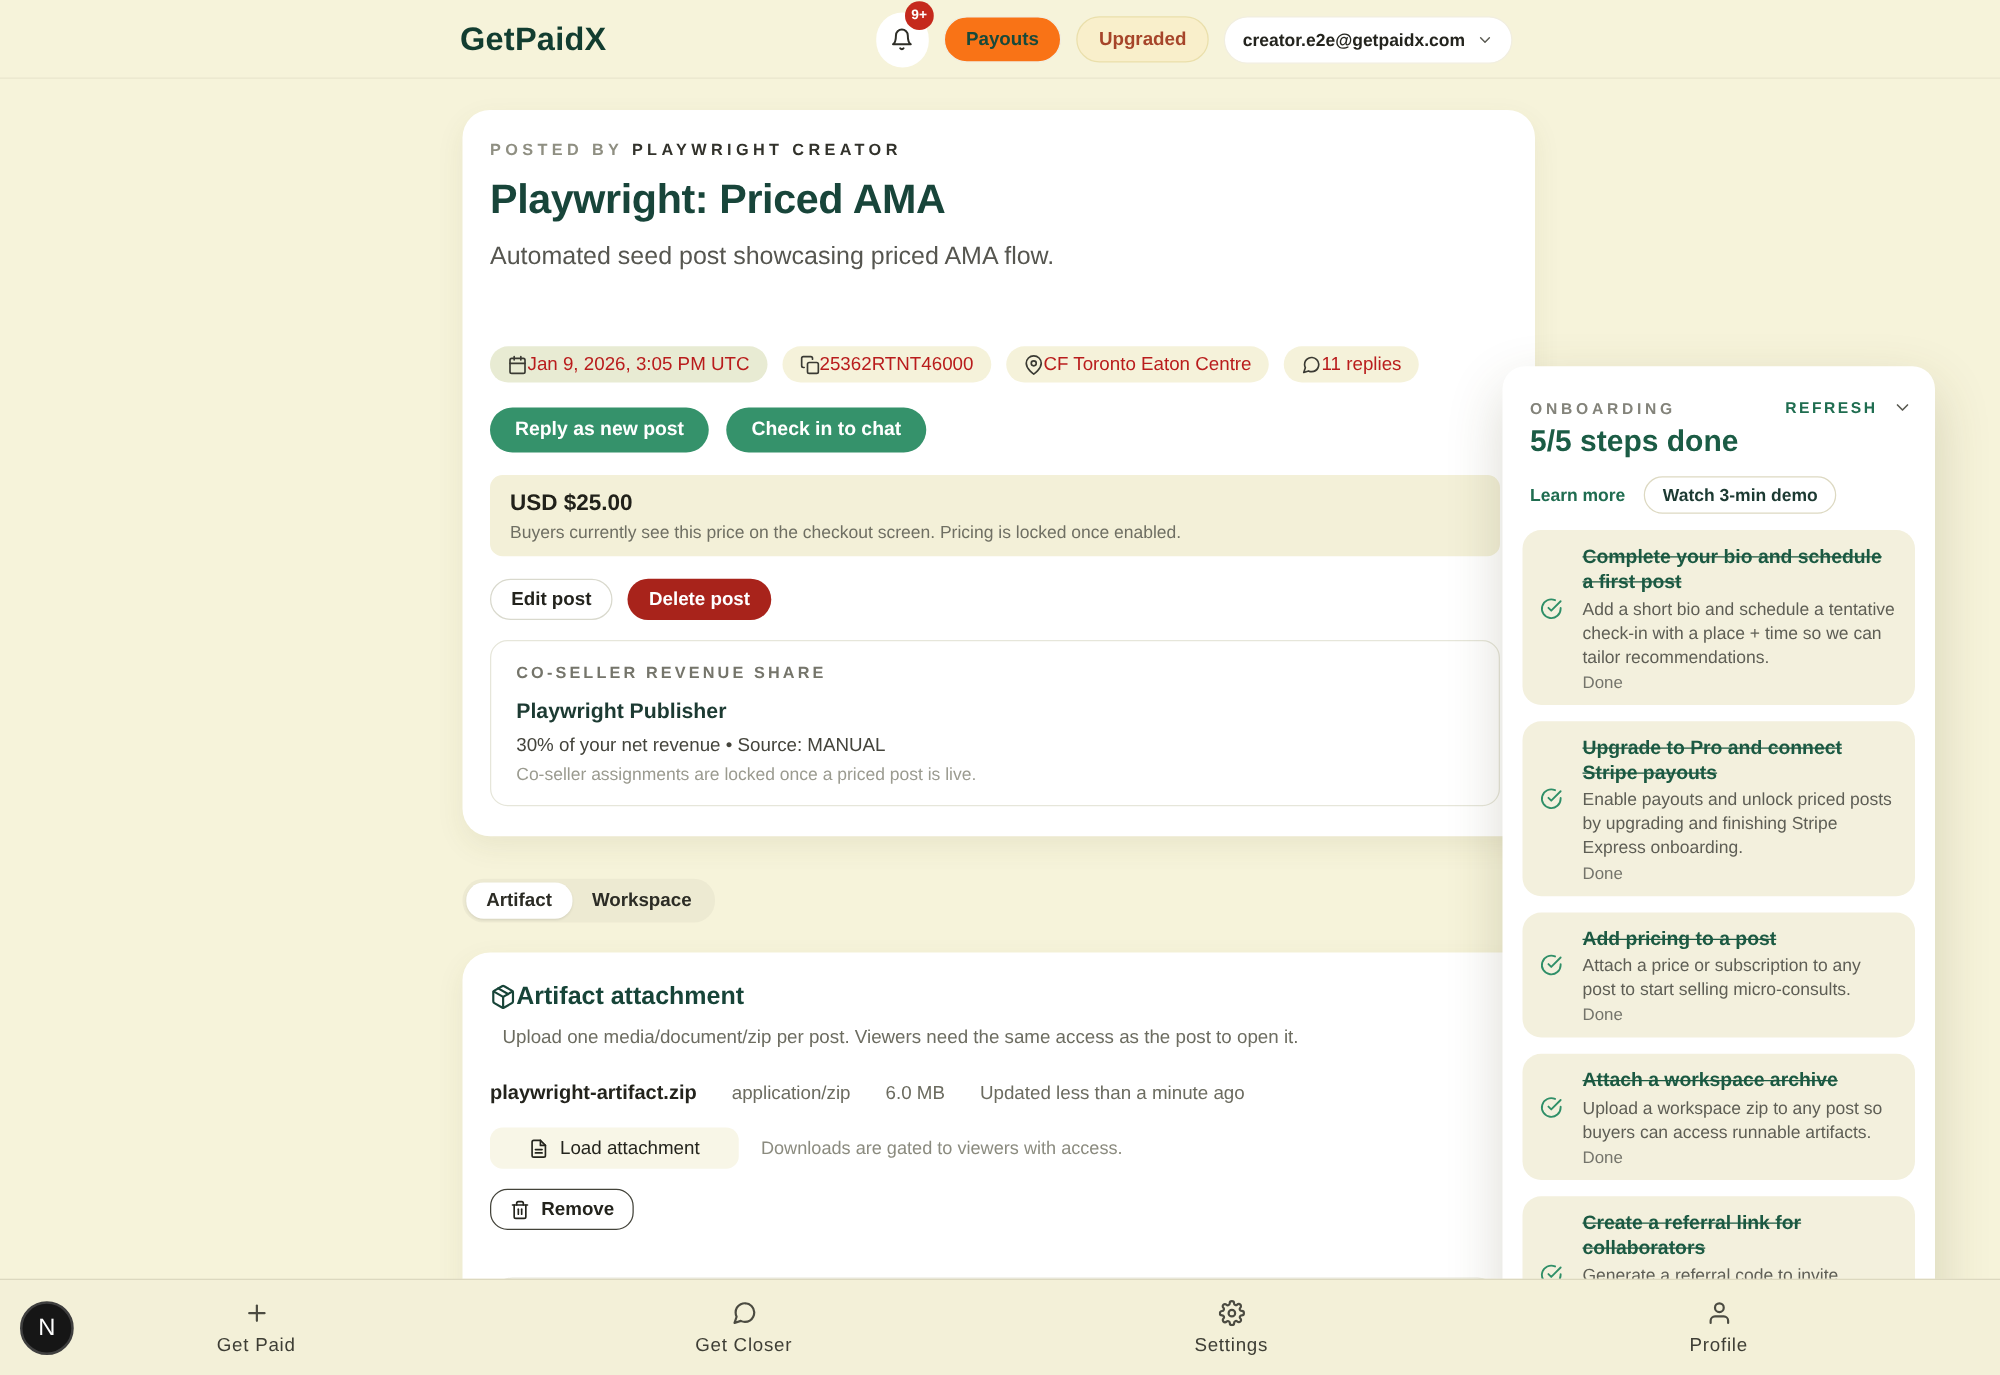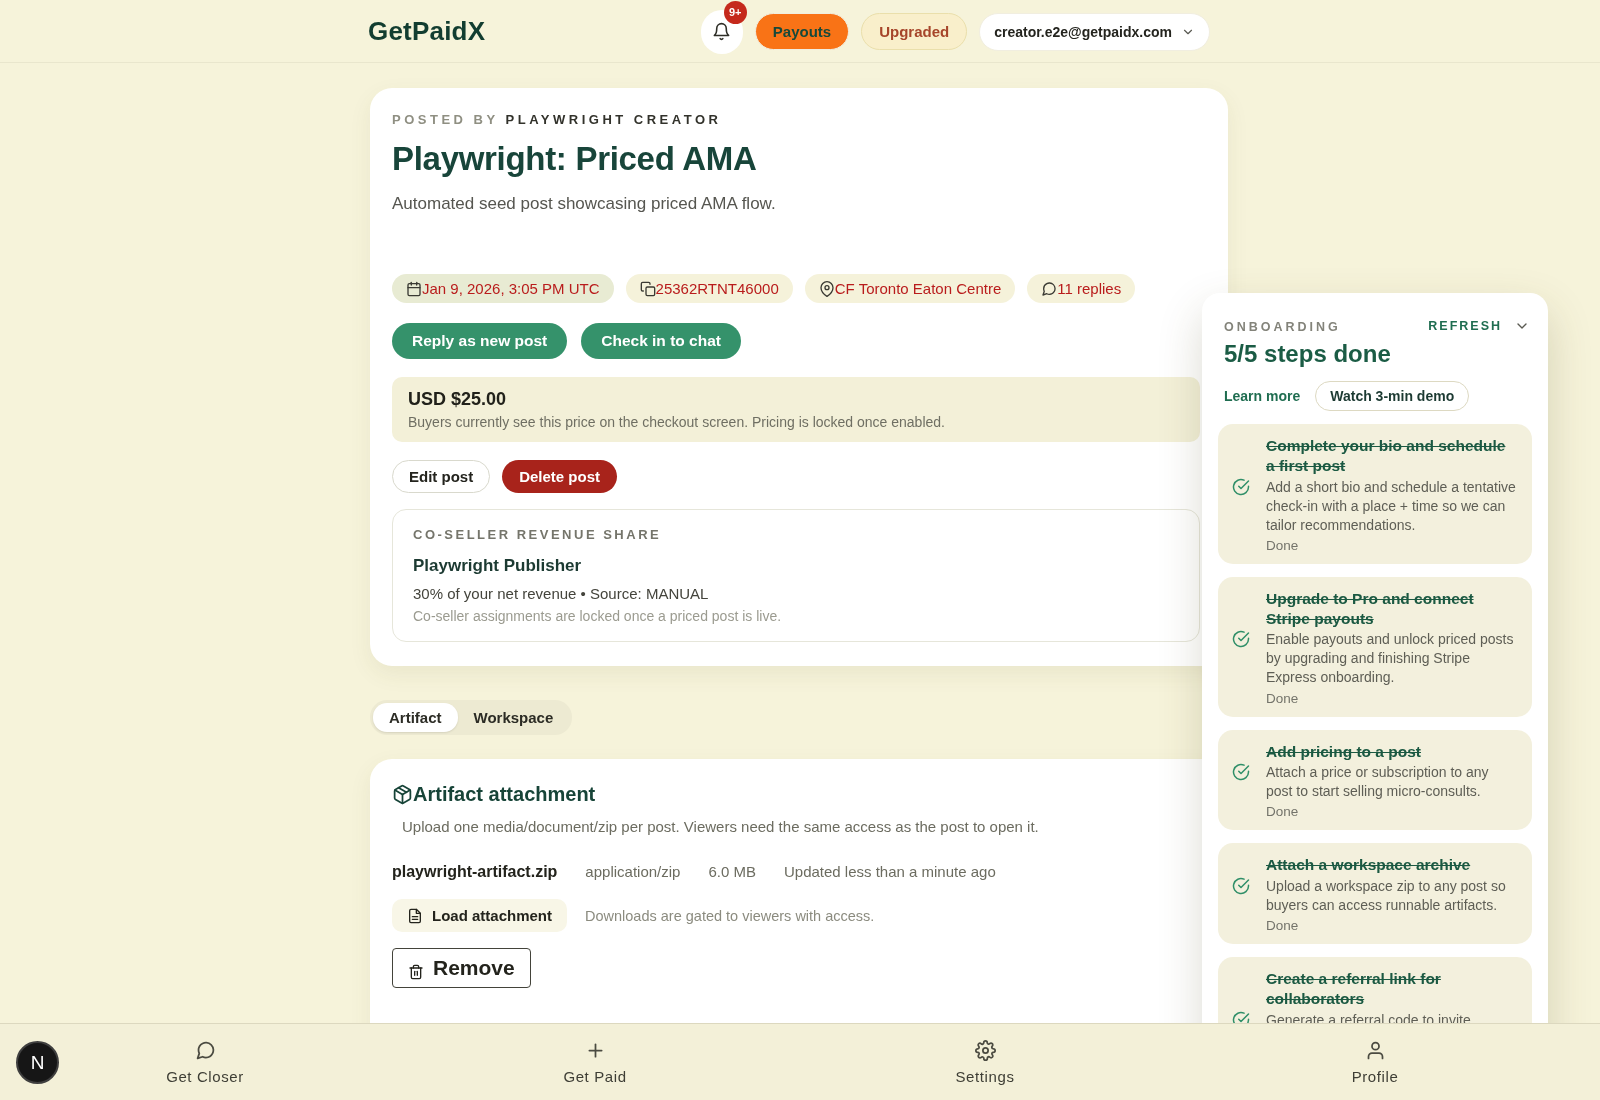--- a/index.html
+++ b/index.html
@@ -37,7 +37,7 @@
   .eyebrow-prefix { color:#8f8f82; }
   .eyebrow-author { color:#32322b; }
   .post-title { margin-top:13px; font-size:33px; font-weight:700; color:#18453a; letter-spacing:-.3px; }
-  .post-desc { margin-top:16px; font-size:17px; color:#565650; }
+  .post-desc { margin-top:16px; font-size:20px; color:#565650; }
 
   .chip-row { margin-top:60px; display:flex; gap:12px; align-items:center; }
   .chip { display:inline-flex; align-items:center; gap:0; padding:6px 14px; border-radius:16px;

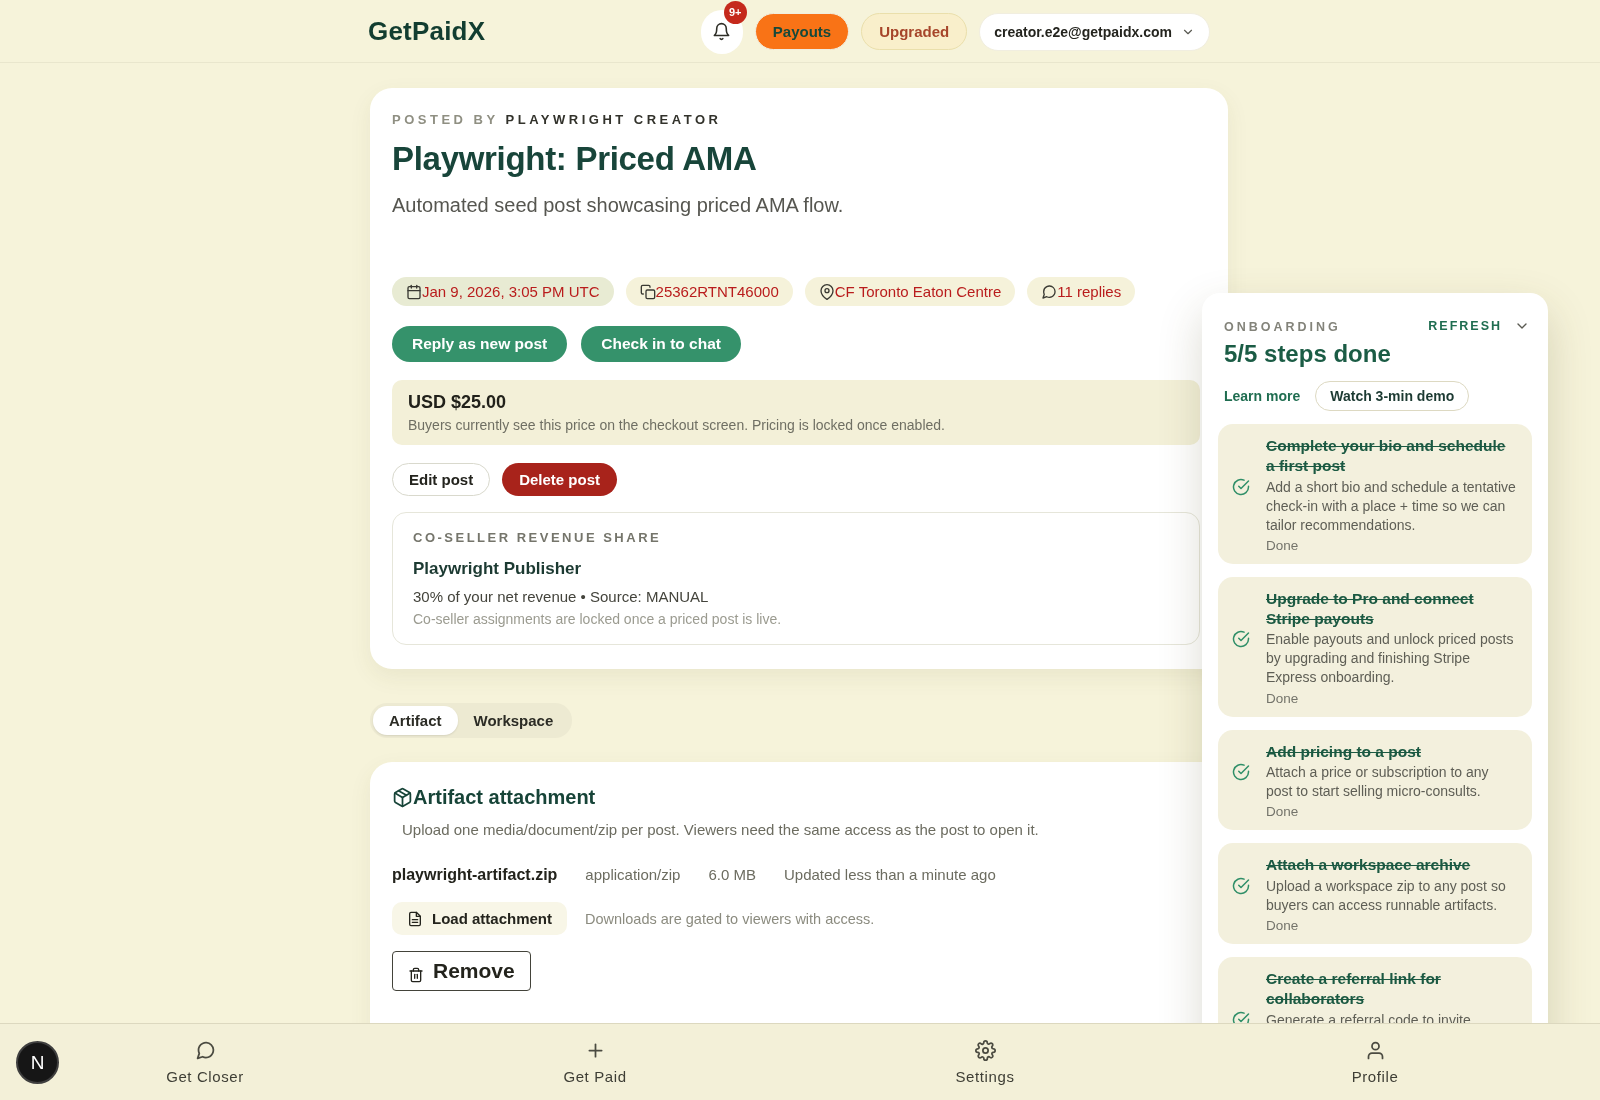--- a/index.html
+++ b/index.html
@@ -80,7 +80,7 @@
   .file-meta { font-size:15px; color:#6c6c60; }
   .load-row { margin-top:18px; display:flex; align-items:center; gap:18px; }
   .btn-load { display:inline-flex; gap:9px; align-items:center; background:#f8f6e7; border:none;
-              border-radius:10px; padding:8px 15px; font-size:15px; font-weight:700; color:#24241d; cursor:pointer; }
+              border-radius:10px; padding:8px 31px; font-size:15px; font-weight:400; color:#24241d; cursor:pointer; }
   .btn-load svg, .btn-remove svg { width:16px; height:16px; }
   .gated { font-size:14.5px; color:#8b8b7f; }
   .btn-remove { margin-top:16px; display:inline-flex; gap:9px; align-items:flex-end; background:#fff;

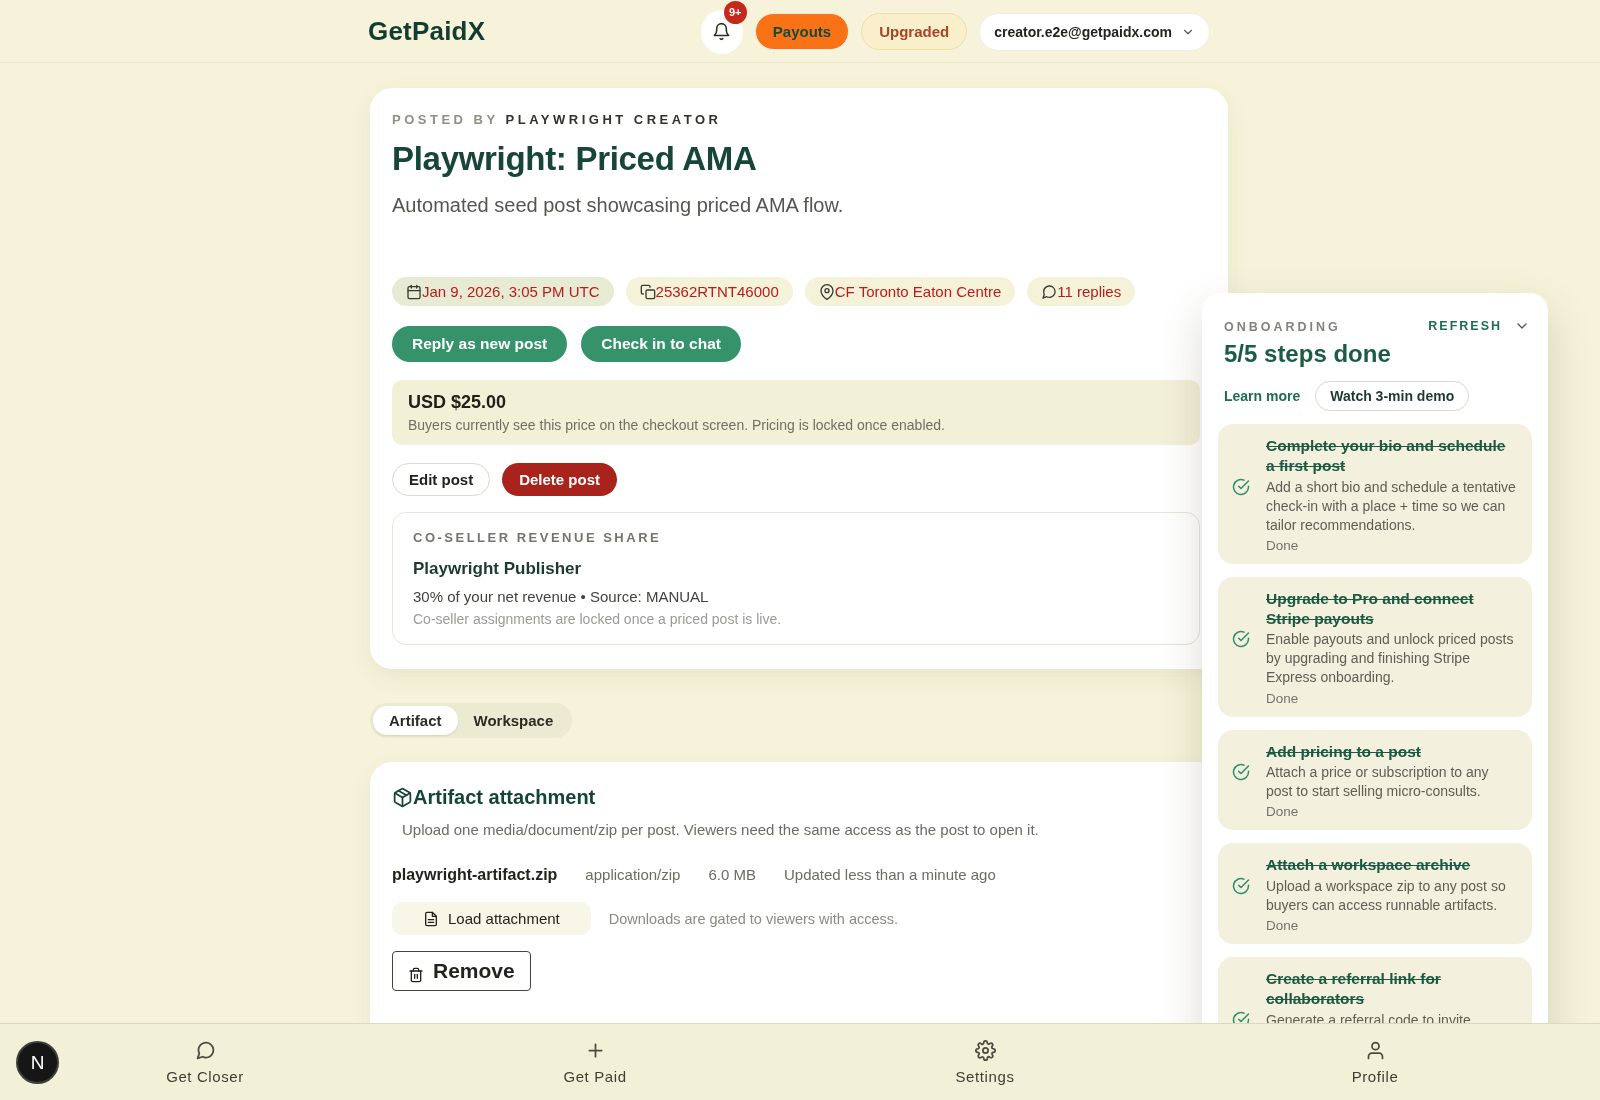--- a/index.html
+++ b/index.html
@@ -84,7 +84,7 @@
   .btn-load svg, .btn-remove svg { width:16px; height:16px; }
   .gated { font-size:14.5px; color:#8b8b7f; }
   .btn-remove { margin-top:16px; display:inline-flex; gap:9px; align-items:flex-end; background:#fff;
-                border:1.5px solid #43433a; border-radius:4px; padding:7px 15px; font-size:21px;
+                border:1.5px solid #43433a; border-radius:14px; padding:7px 15px; font-size:15px;
                 font-weight:600; color:#23231c; cursor:pointer; }
   .lower-card { margin-top:38px; border:1px solid #e7e7db; border-radius:18px; height:220px; background:#fff; }
 

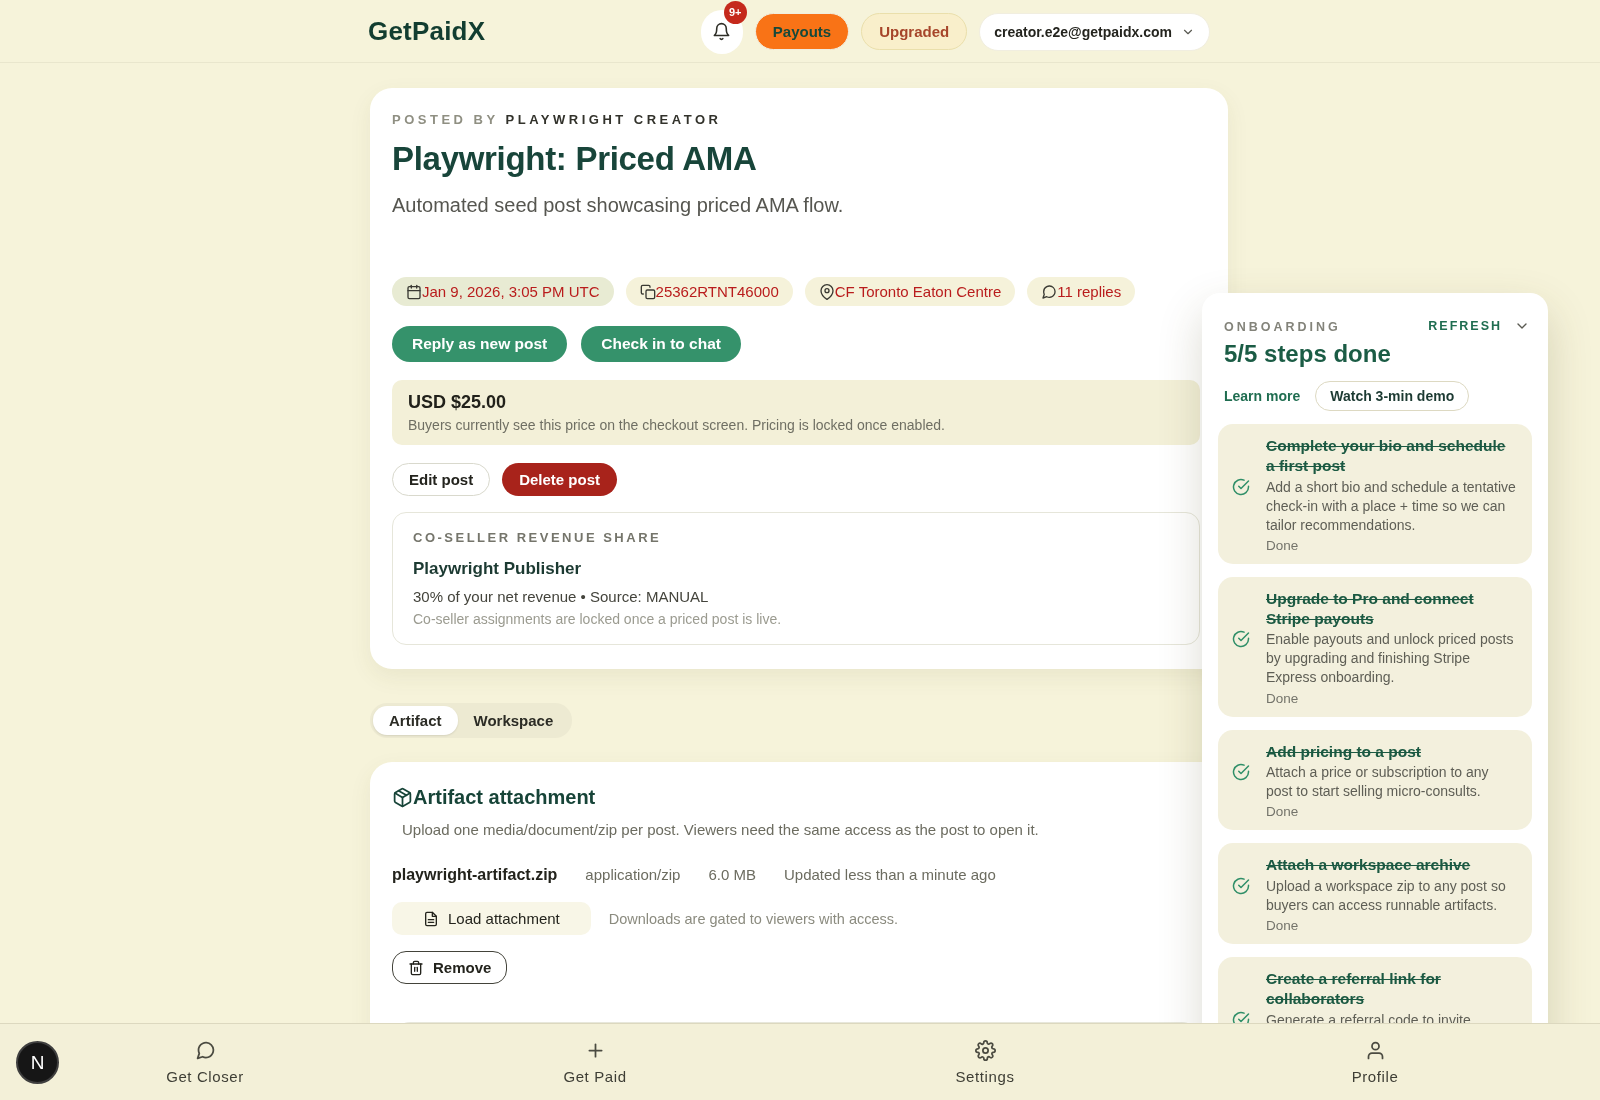--- a/index.html
+++ b/index.html
@@ -348,16 +348,16 @@
   <div class="bottom-nav">
     <button class="nav-item">
       <svg class="icon" viewBox="0 0 24 24">
-          <path d="M21 11.5a8.38 8.38 0 0 1-.9 3.8 8.5 8.5 0 0 1-7.6 4.7 8.38 8.38 0 0 1-3.8-.9L3 21l1.9-5.7a8.38 8.38 0 0 1-.9-3.8 8.5 8.5 0 0 1 4.7-7.6 8.38 8.38 0 0 1 3.8-.9h.5a8.48 8.48 0 0 1 8 8v.5z"></path>
-        </svg>
-      <span class="nav-label">Get Closer</span>
-    </button>
-    <button class="nav-item">
-      <svg class="icon" viewBox="0 0 24 24">
           <line x1="12" y1="5" x2="12" y2="19"></line>
           <line x1="5" y1="12" x2="19" y2="12"></line>
         </svg>
       <span class="nav-label">Get Paid</span>
+    </button>
+    <button class="nav-item">
+      <svg class="icon" viewBox="0 0 24 24">
+          <path d="M21 11.5a8.38 8.38 0 0 1-.9 3.8 8.5 8.5 0 0 1-7.6 4.7 8.38 8.38 0 0 1-3.8-.9L3 21l1.9-5.7a8.38 8.38 0 0 1-.9-3.8 8.5 8.5 0 0 1 4.7-7.6 8.38 8.38 0 0 1 3.8-.9h.5a8.48 8.48 0 0 1 8 8v.5z"></path>
+        </svg>
+      <span class="nav-label">Get Closer</span>
     </button>
     <button class="nav-item">
       <svg class="icon" viewBox="0 0 24 24">

